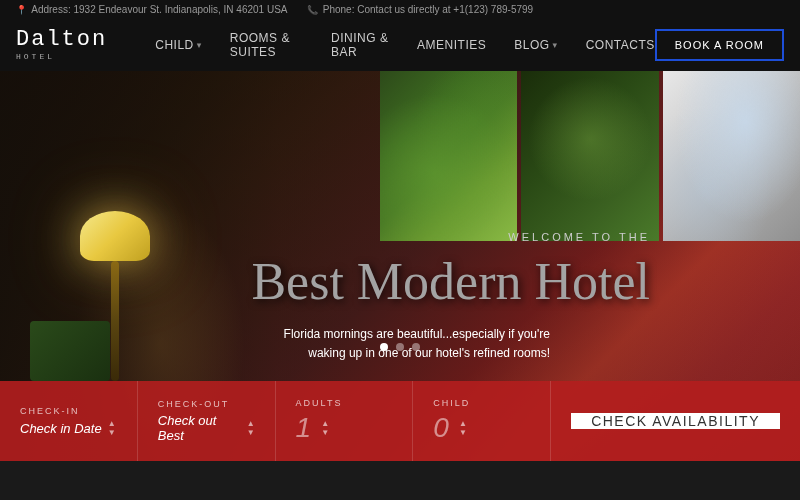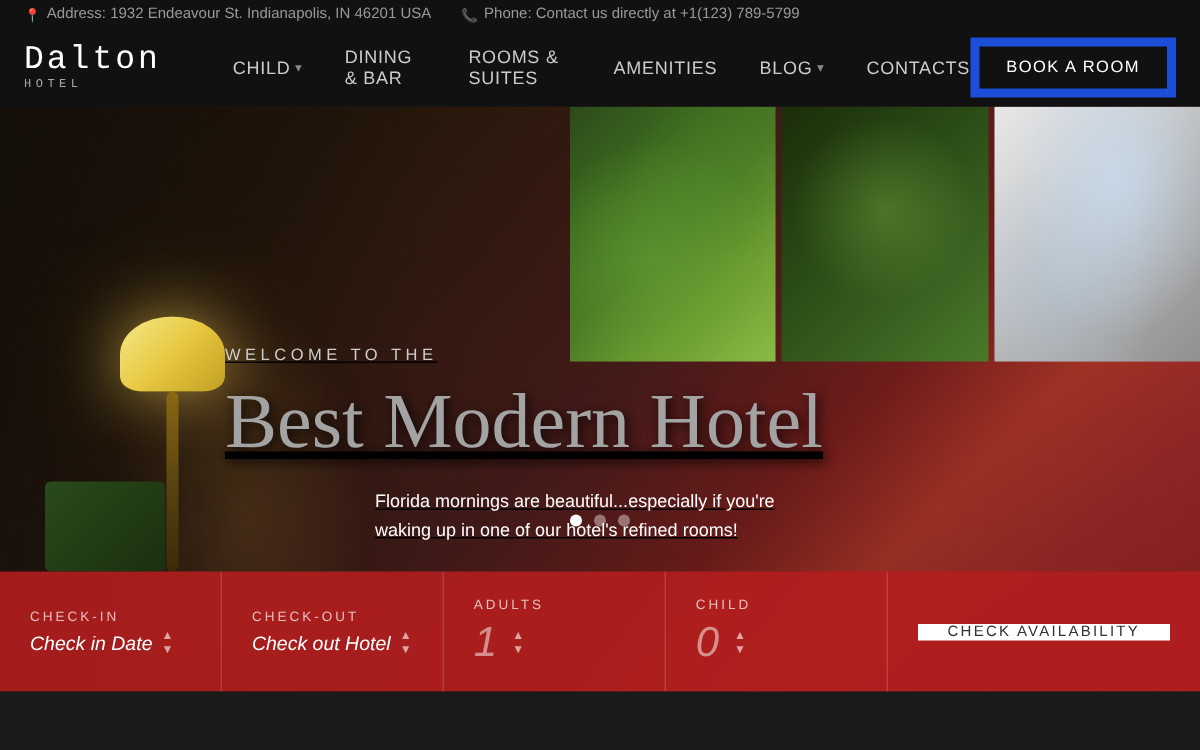--- a/index.html
+++ b/index.html
@@ -329,10 +329,10 @@
       <span class="caret">▾</span>
     </a>
     <a href="#">
+      <span>ROOMS &amp; SUITES</span>
+    </a>
+    <a href="#">
       <span>DINING &amp; BAR</span>
-    </a>
-    <a href="#">
-      <span>ROOMS &amp; SUITES</span>
     </a>
     <a href="#">
       <span>AMENITIES</span>

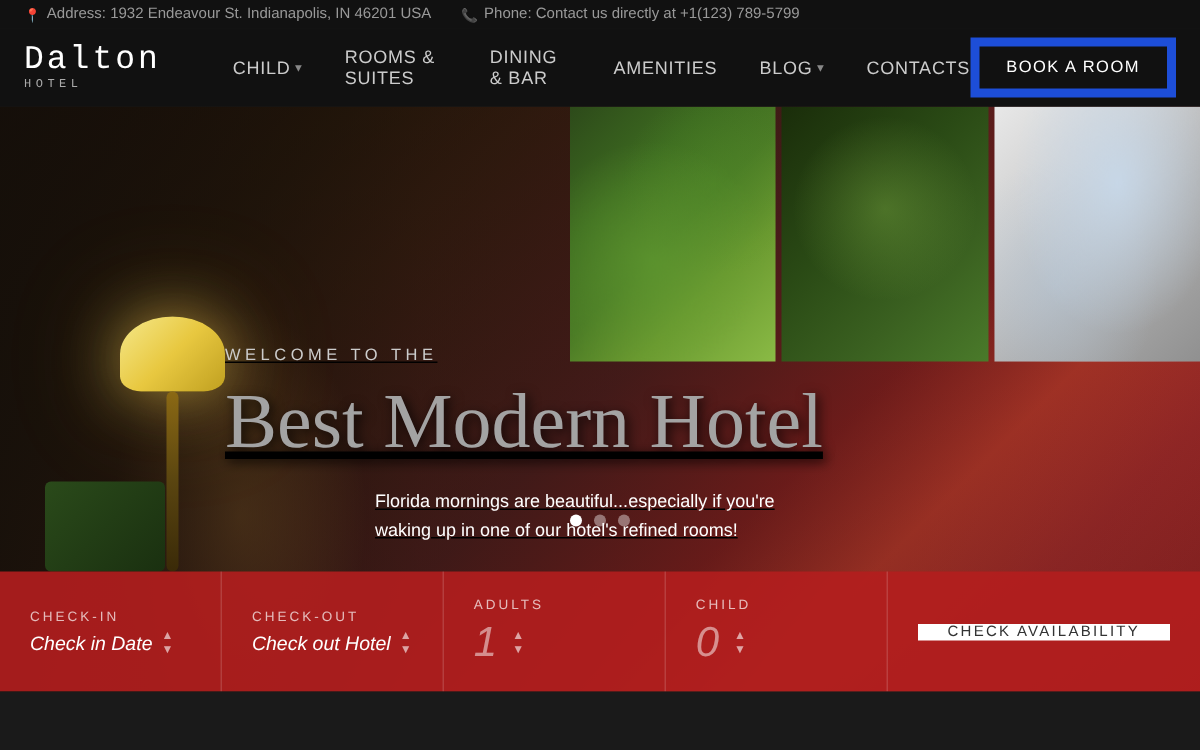--- a/index.html
+++ b/index.html
@@ -63,7 +63,7 @@
     .nav-links a .caret { font-size: 9px; color: #888; }
     .book-btn {
       background: transparent;
-      border: 6px solid #1d4ed8;
+      border: 2px solid #1d4ed8;
       color: #fff;
       padding: 8px 18px;
       font-size: 11px;

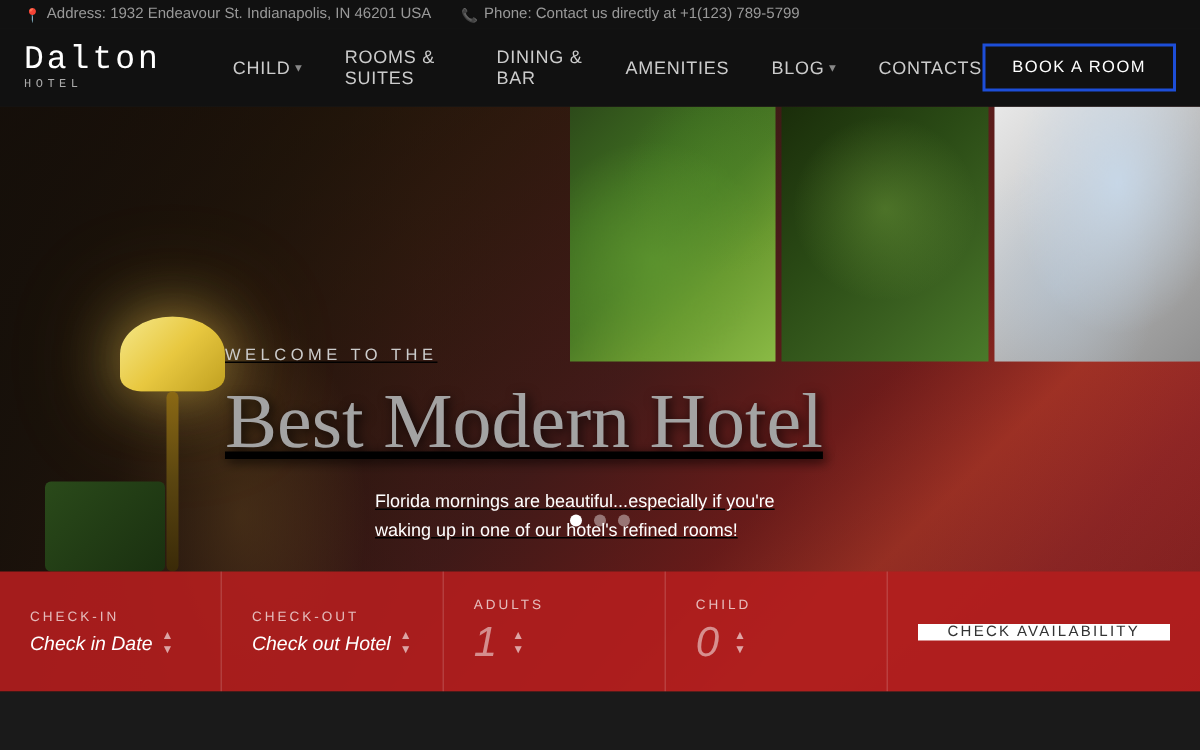--- a/index.html
+++ b/index.html
@@ -151,12 +151,11 @@
     .hero-content {
       position: absolute;
       z-index: 5;
-      text-align: left;
+      text-align: right;
       top: 160px;
       left: 50%;
       transform: translateX(-50%);
       width: 500px;
-      text-decoration: underline;
     }
     .welcome-text {
       color: #ccc;

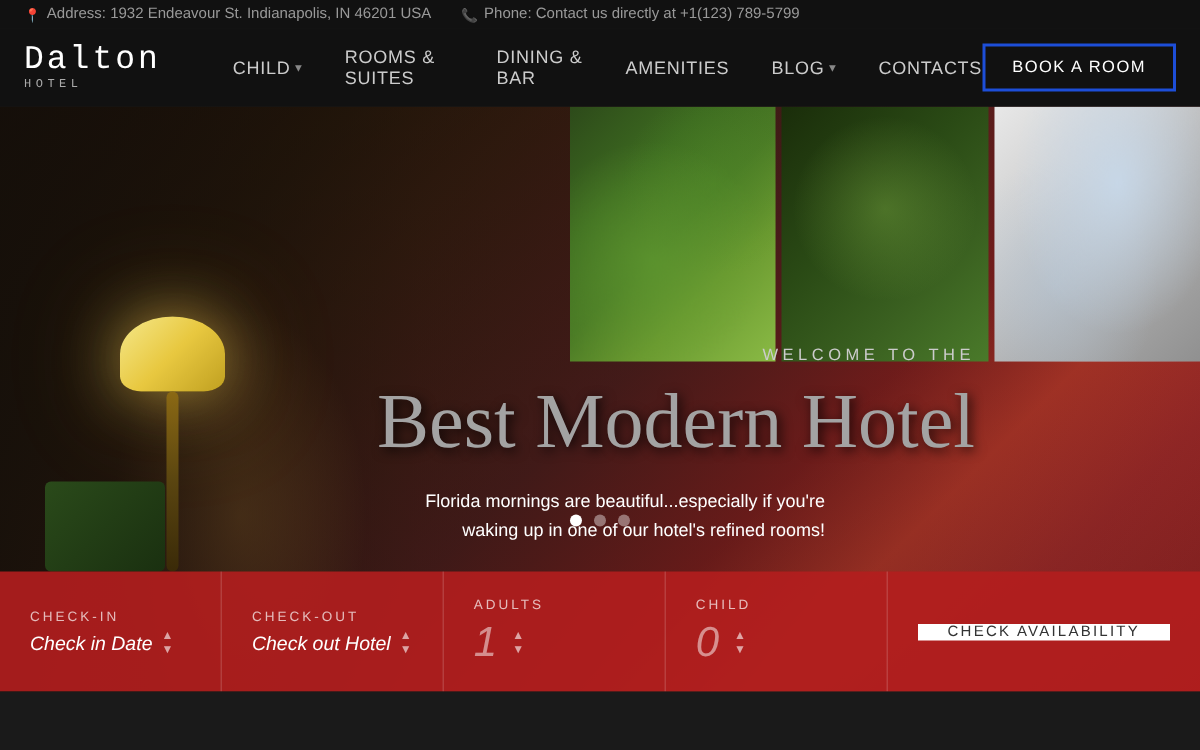--- a/index.html
+++ b/index.html
@@ -392,7 +392,7 @@
     <div class="booking-field">
       <div class="booking-field-label">CHECK-OUT</div>
       <div class="booking-field-value">
-        <span>Check out Hotel</span>
+        <span>Check out Best</span>
         <div class="arrows">
           <span class="arrow">▲</span>
           <span class="arrow">▼</span>

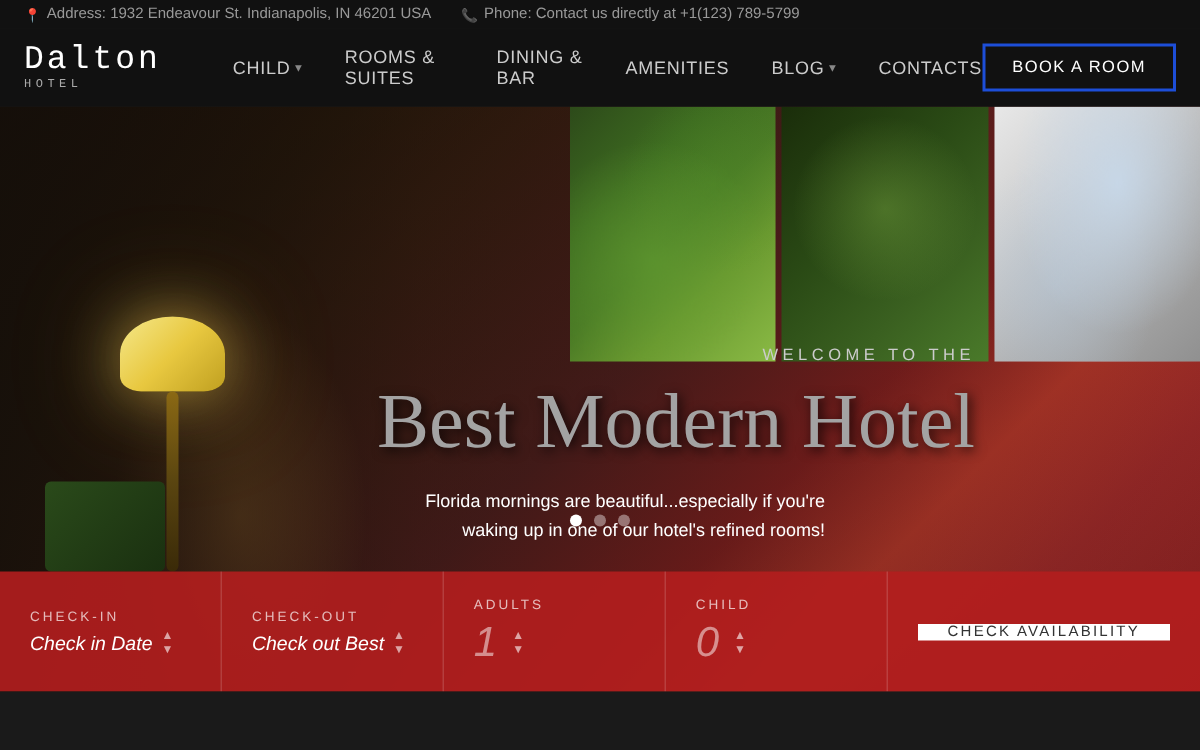--- a/index.html
+++ b/index.html
@@ -264,7 +264,7 @@
       color: #333;
       border: none;
       padding: 0 20px;
-      font-size: 10px;
+      font-size: 14px;
       letter-spacing: 1.5px;
       font-family: Arial, sans-serif;
       cursor: pointer;

